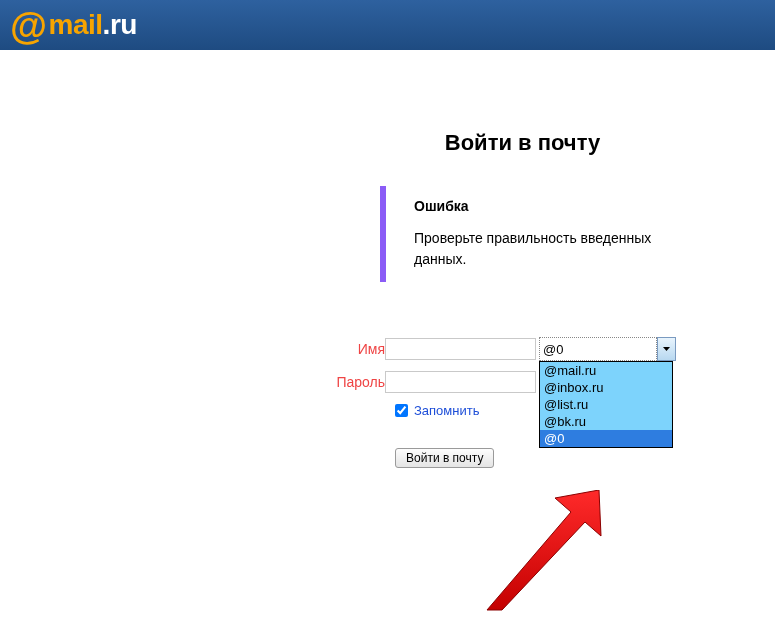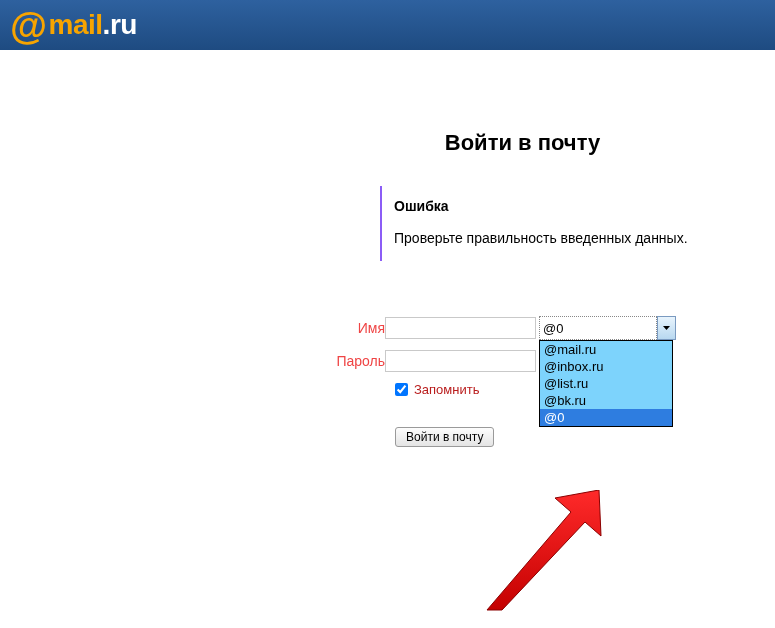--- a/index.html
+++ b/index.html
@@ -12,7 +12,7 @@
   .logo-ru{color:#fff;font-family:Arial,sans-serif}
   .content{position:absolute;left:330px;top:130px;width:360px}
   .title{font-size:22px;font-weight:bold;text-align:center;color:#000;margin-bottom:30px;margin-left:25px}
-  .error-box{border-left:2px solid #8b5cf6;padding:12px 0 12px 12px;margin-bottom:55px;margin-left:50px}
+  .error-box{border-left:6px solid #8b5cf6;padding:12px 0 12px 28px;margin-bottom:55px;margin-left:50px}
   .error-title{font-weight:bold;color:#000;font-size:14px;margin-bottom:14px}
   .error-strong{font-weight:bold;color:#000;font-size:14px;line-height:1.5}
   .error-text{color:#000;font-size:14px;line-height:1.5}

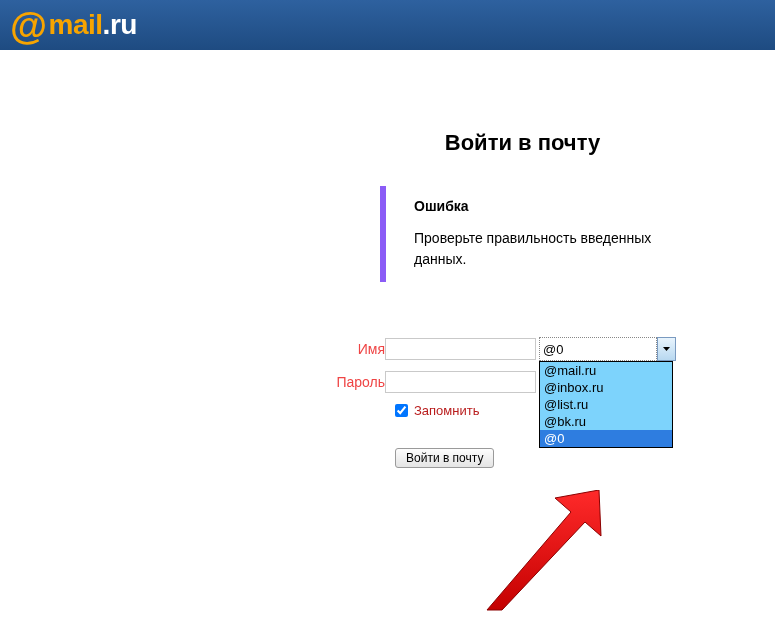--- a/index.html
+++ b/index.html
@@ -28,7 +28,7 @@
   .dropdown-item.selected{background:#2e7de0;color:#fff}
   .remember-row{margin-left:65px;margin-top:8px;display:flex;align-items:center}
   .remember-cb{width:13px;height:13px;margin:0 6px 0 0}
-  .remember-label{font-size:13px;color:#b91c1c}
+  .remember-label{font-size:13px;color:#1d4ed8}
   .submit-row{margin-left:65px;margin-top:30px}
   .submit-btn{font-size:12px;padding:2px 10px;background:linear-gradient(to bottom,#fdfdfd,#e4e4e4);border:1px solid #9a9a9a;border-radius:3px;cursor:pointer}
   .arrow-pointer{position:absolute;left:467px;top:490px;pointer-events:none}

